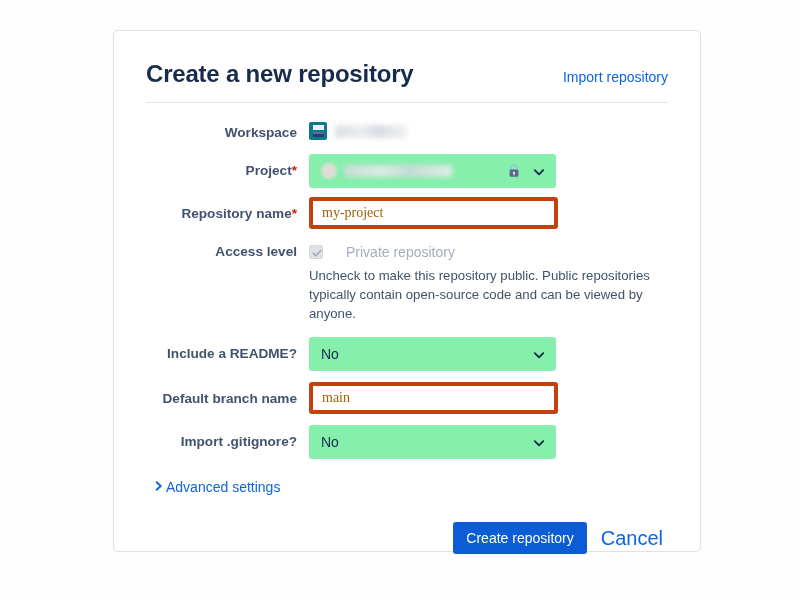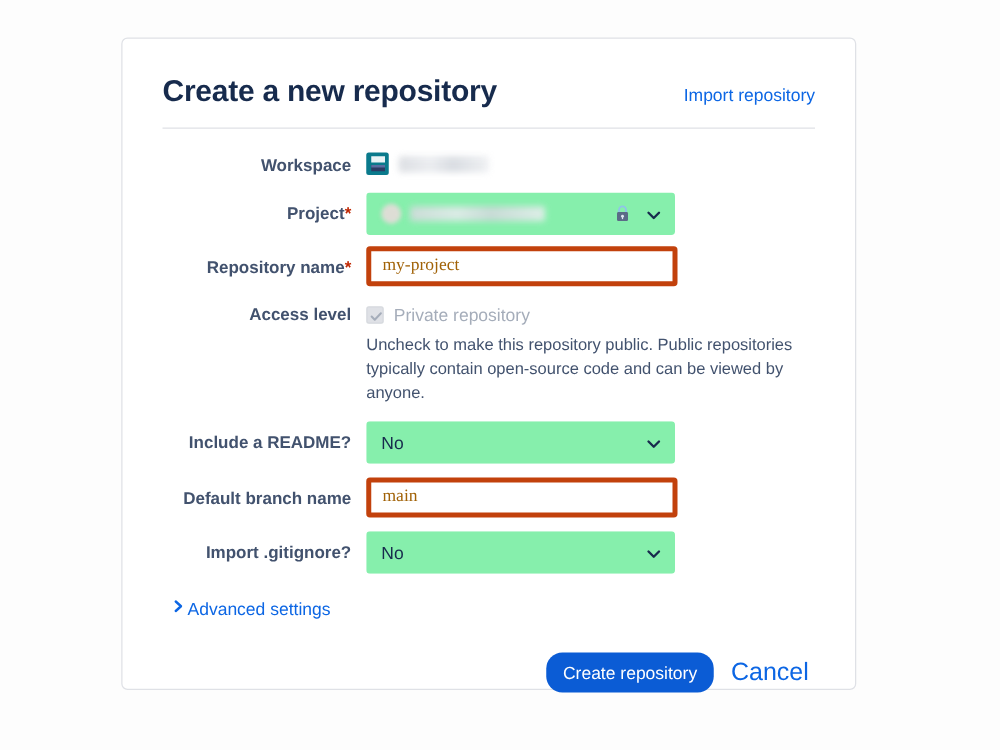--- a/index.html
+++ b/index.html
@@ -19,7 +19,7 @@
 
   .card {
     position: absolute;
-    left: 97px; top: 30px;
+    left: 113px; top: 30px;
     width: 588px; height: 522px;
     background: #ffffff;
     border: 1px solid #dfe1e6;

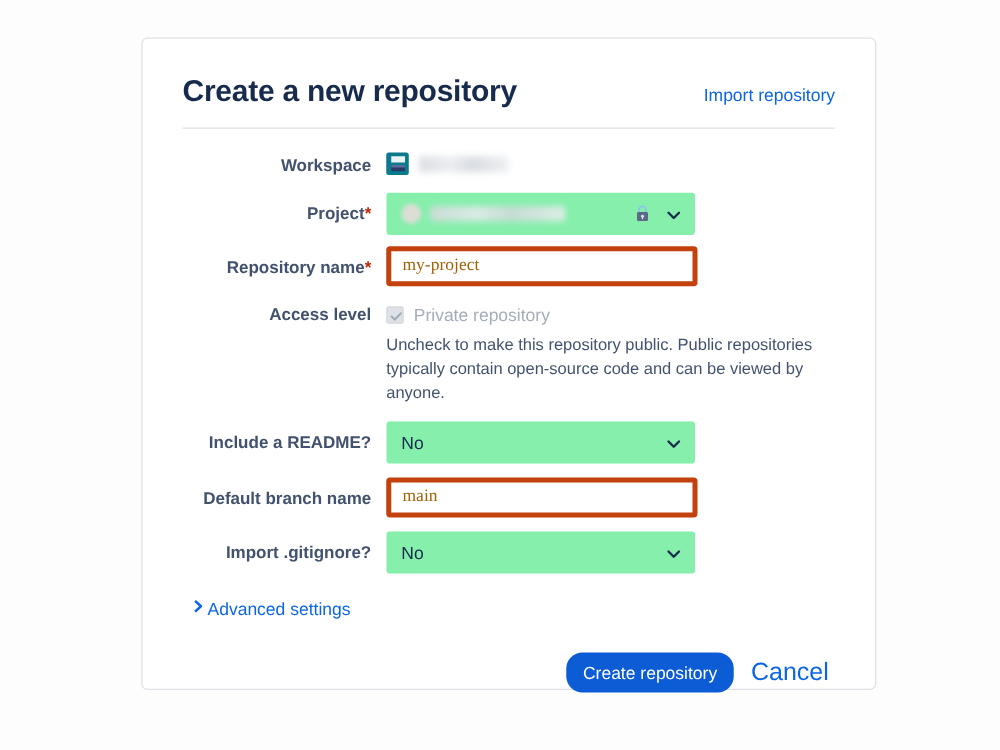--- a/index.html
+++ b/index.html
@@ -189,7 +189,7 @@
   .check-line {
     display: flex;
     align-items: center;
-    gap: 8px;
+    gap: 23px;
     padding-top: 5px;
   }
   .checkbox {

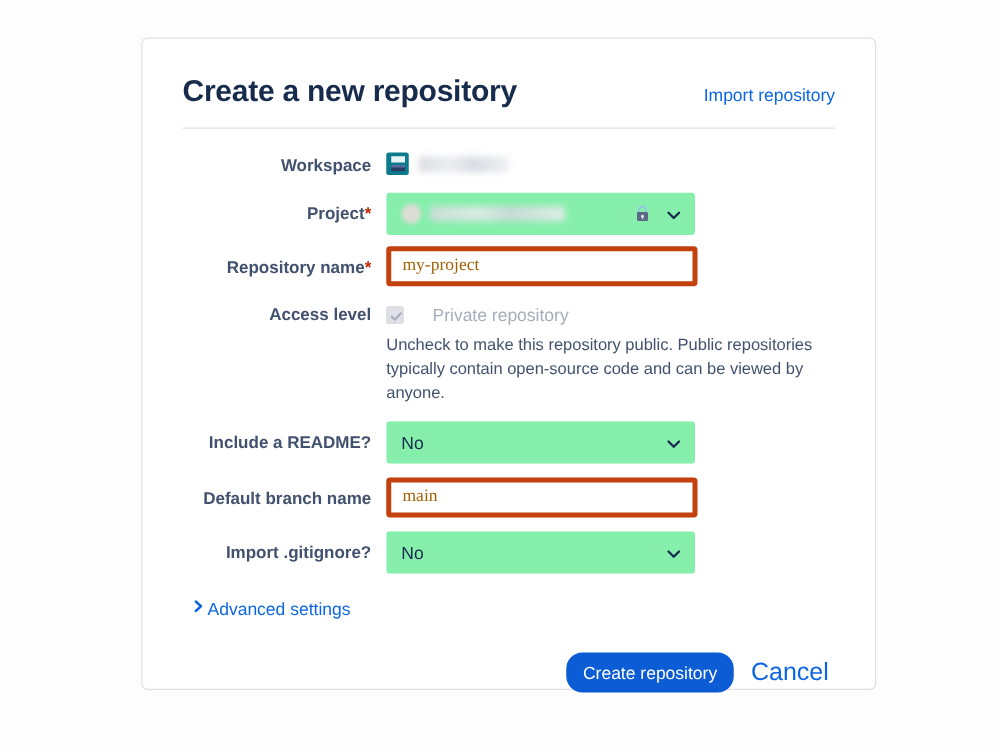--- a/index.html
+++ b/index.html
@@ -241,7 +241,7 @@
     background: #0b5cd5;
     color: #ffffff;
     border: none;
-    border-radius: 13px;
+    border-radius: 3px;
     font-size: 14px;
     font-family: "Liberation Sans", sans-serif;
     height: 32px;

